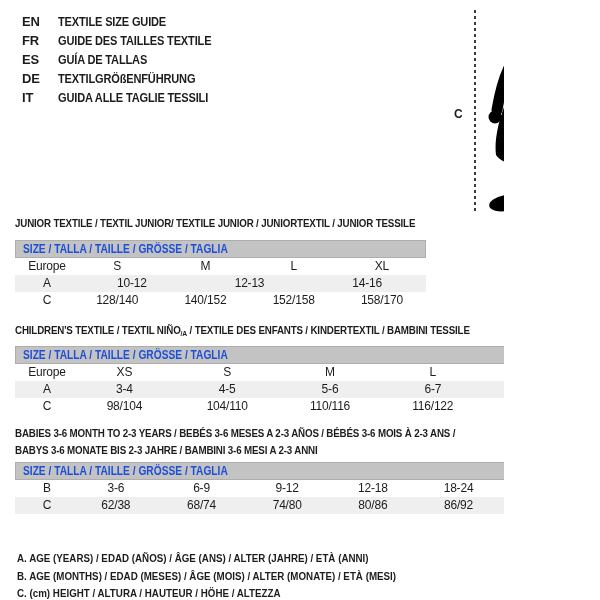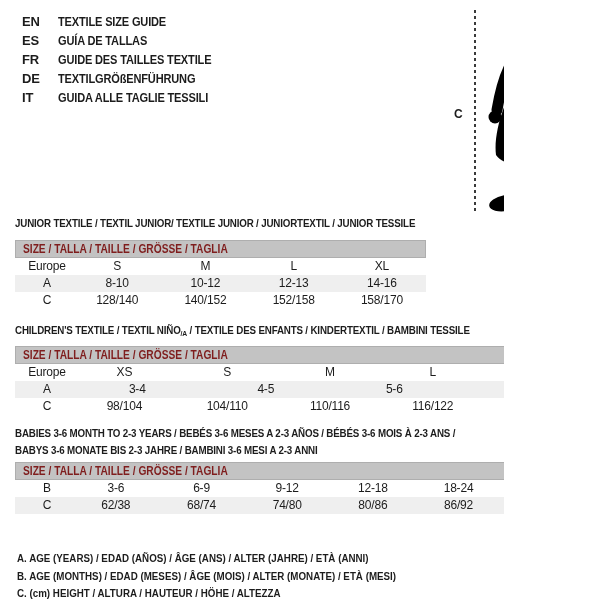--- a/index.html
+++ b/index.html
@@ -54,12 +54,12 @@
       <span class="cond">TEXTILE SIZE GUIDE</span>
     </div>
     <div class="lang-row">
+      <span class="lang-code">FR</span>
+      <span class="cond">GUIDE DES TAILLES TEXTILE</span>
+    </div>
+    <div class="lang-row">
       <span class="lang-code">ES</span>
       <span class="cond">GUÍA DE TALLAS</span>
-    </div>
-    <div class="lang-row">
-      <span class="lang-code">FR</span>
-      <span class="cond">GUIDE DES TAILLES TEXTILE</span>
     </div>
     <div class="lang-row">
       <span class="lang-code">DE</span>

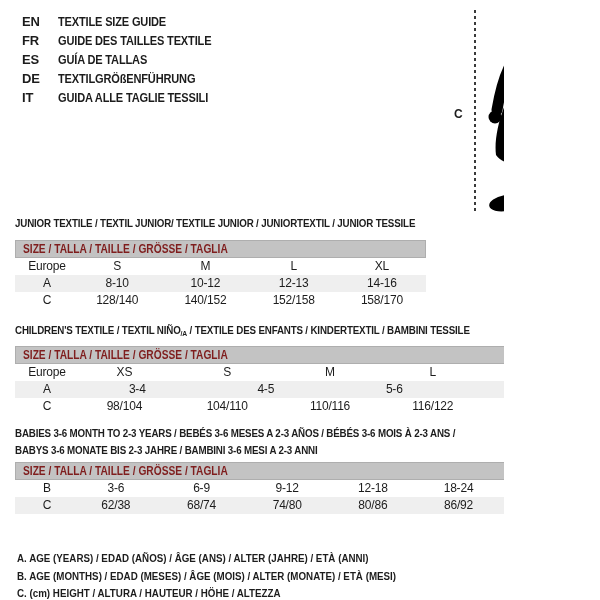--- a/index.html
+++ b/index.html
@@ -32,7 +32,7 @@
   .t2-box{top:346px;width:572px;}
   .t3-box{top:462px;width:572px;}
   .size-bar{height:18px;line-height:16px;background:#c3c3c3;border:1px solid #aeaeae;
-    box-sizing:border-box;padding-left:7px;font-size:12px;font-weight:700;color:#7f1d1d;}
+    box-sizing:border-box;padding-left:7px;font-size:12px;font-weight:700;color:#1d4ed8;}
   .trow{display:flex;height:17px;line-height:17px;font-size:12px;letter-spacing:-0.2px;}
   .trow.shaded{background:#efefef;}
   .tcell{flex:1;text-align:center;}

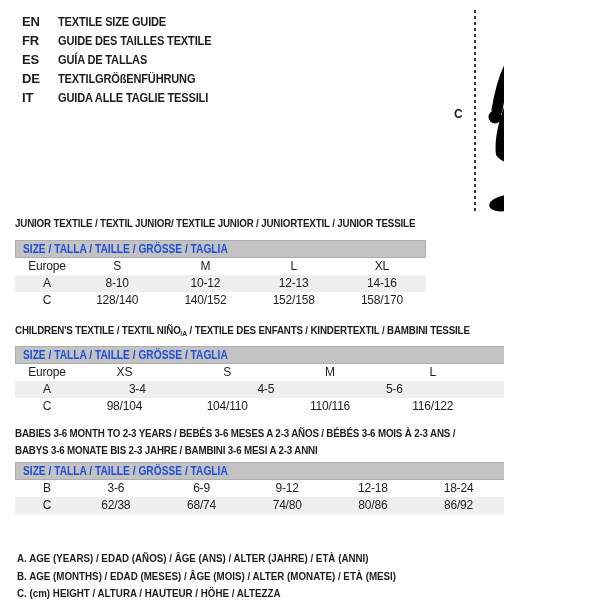--- a/index.html
+++ b/index.html
@@ -105,7 +105,6 @@
     </div>
     <div class="trow shaded">
       <span class="tcell lbl">A</span>
-      <span class="tcell">8-10</span>
       <span class="tcell">10-12</span>
       <span class="tcell">12-13</span>
       <span class="tcell">14-16</span>

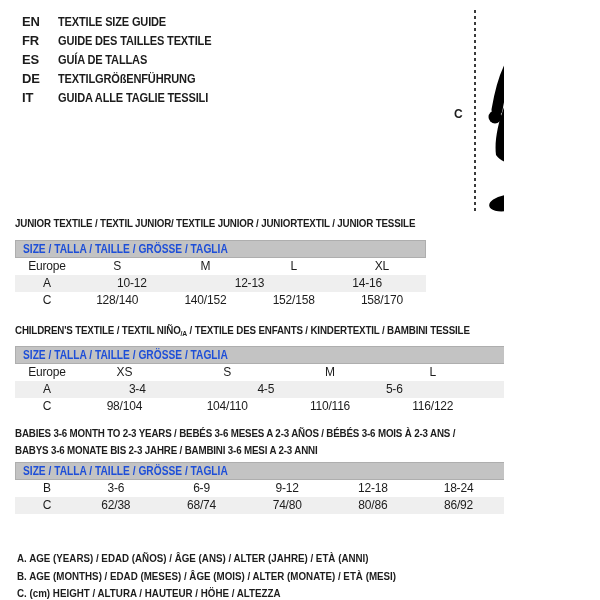--- a/index.html
+++ b/index.html
@@ -136,6 +136,7 @@
       <span class="tcell">3-4</span>
       <span class="tcell">4-5</span>
       <span class="tcell">5-6</span>
+      <span class="tcell">6-7</span>
       <span class="tcell">7-8</span>
     </div>
     <div class="trow">

